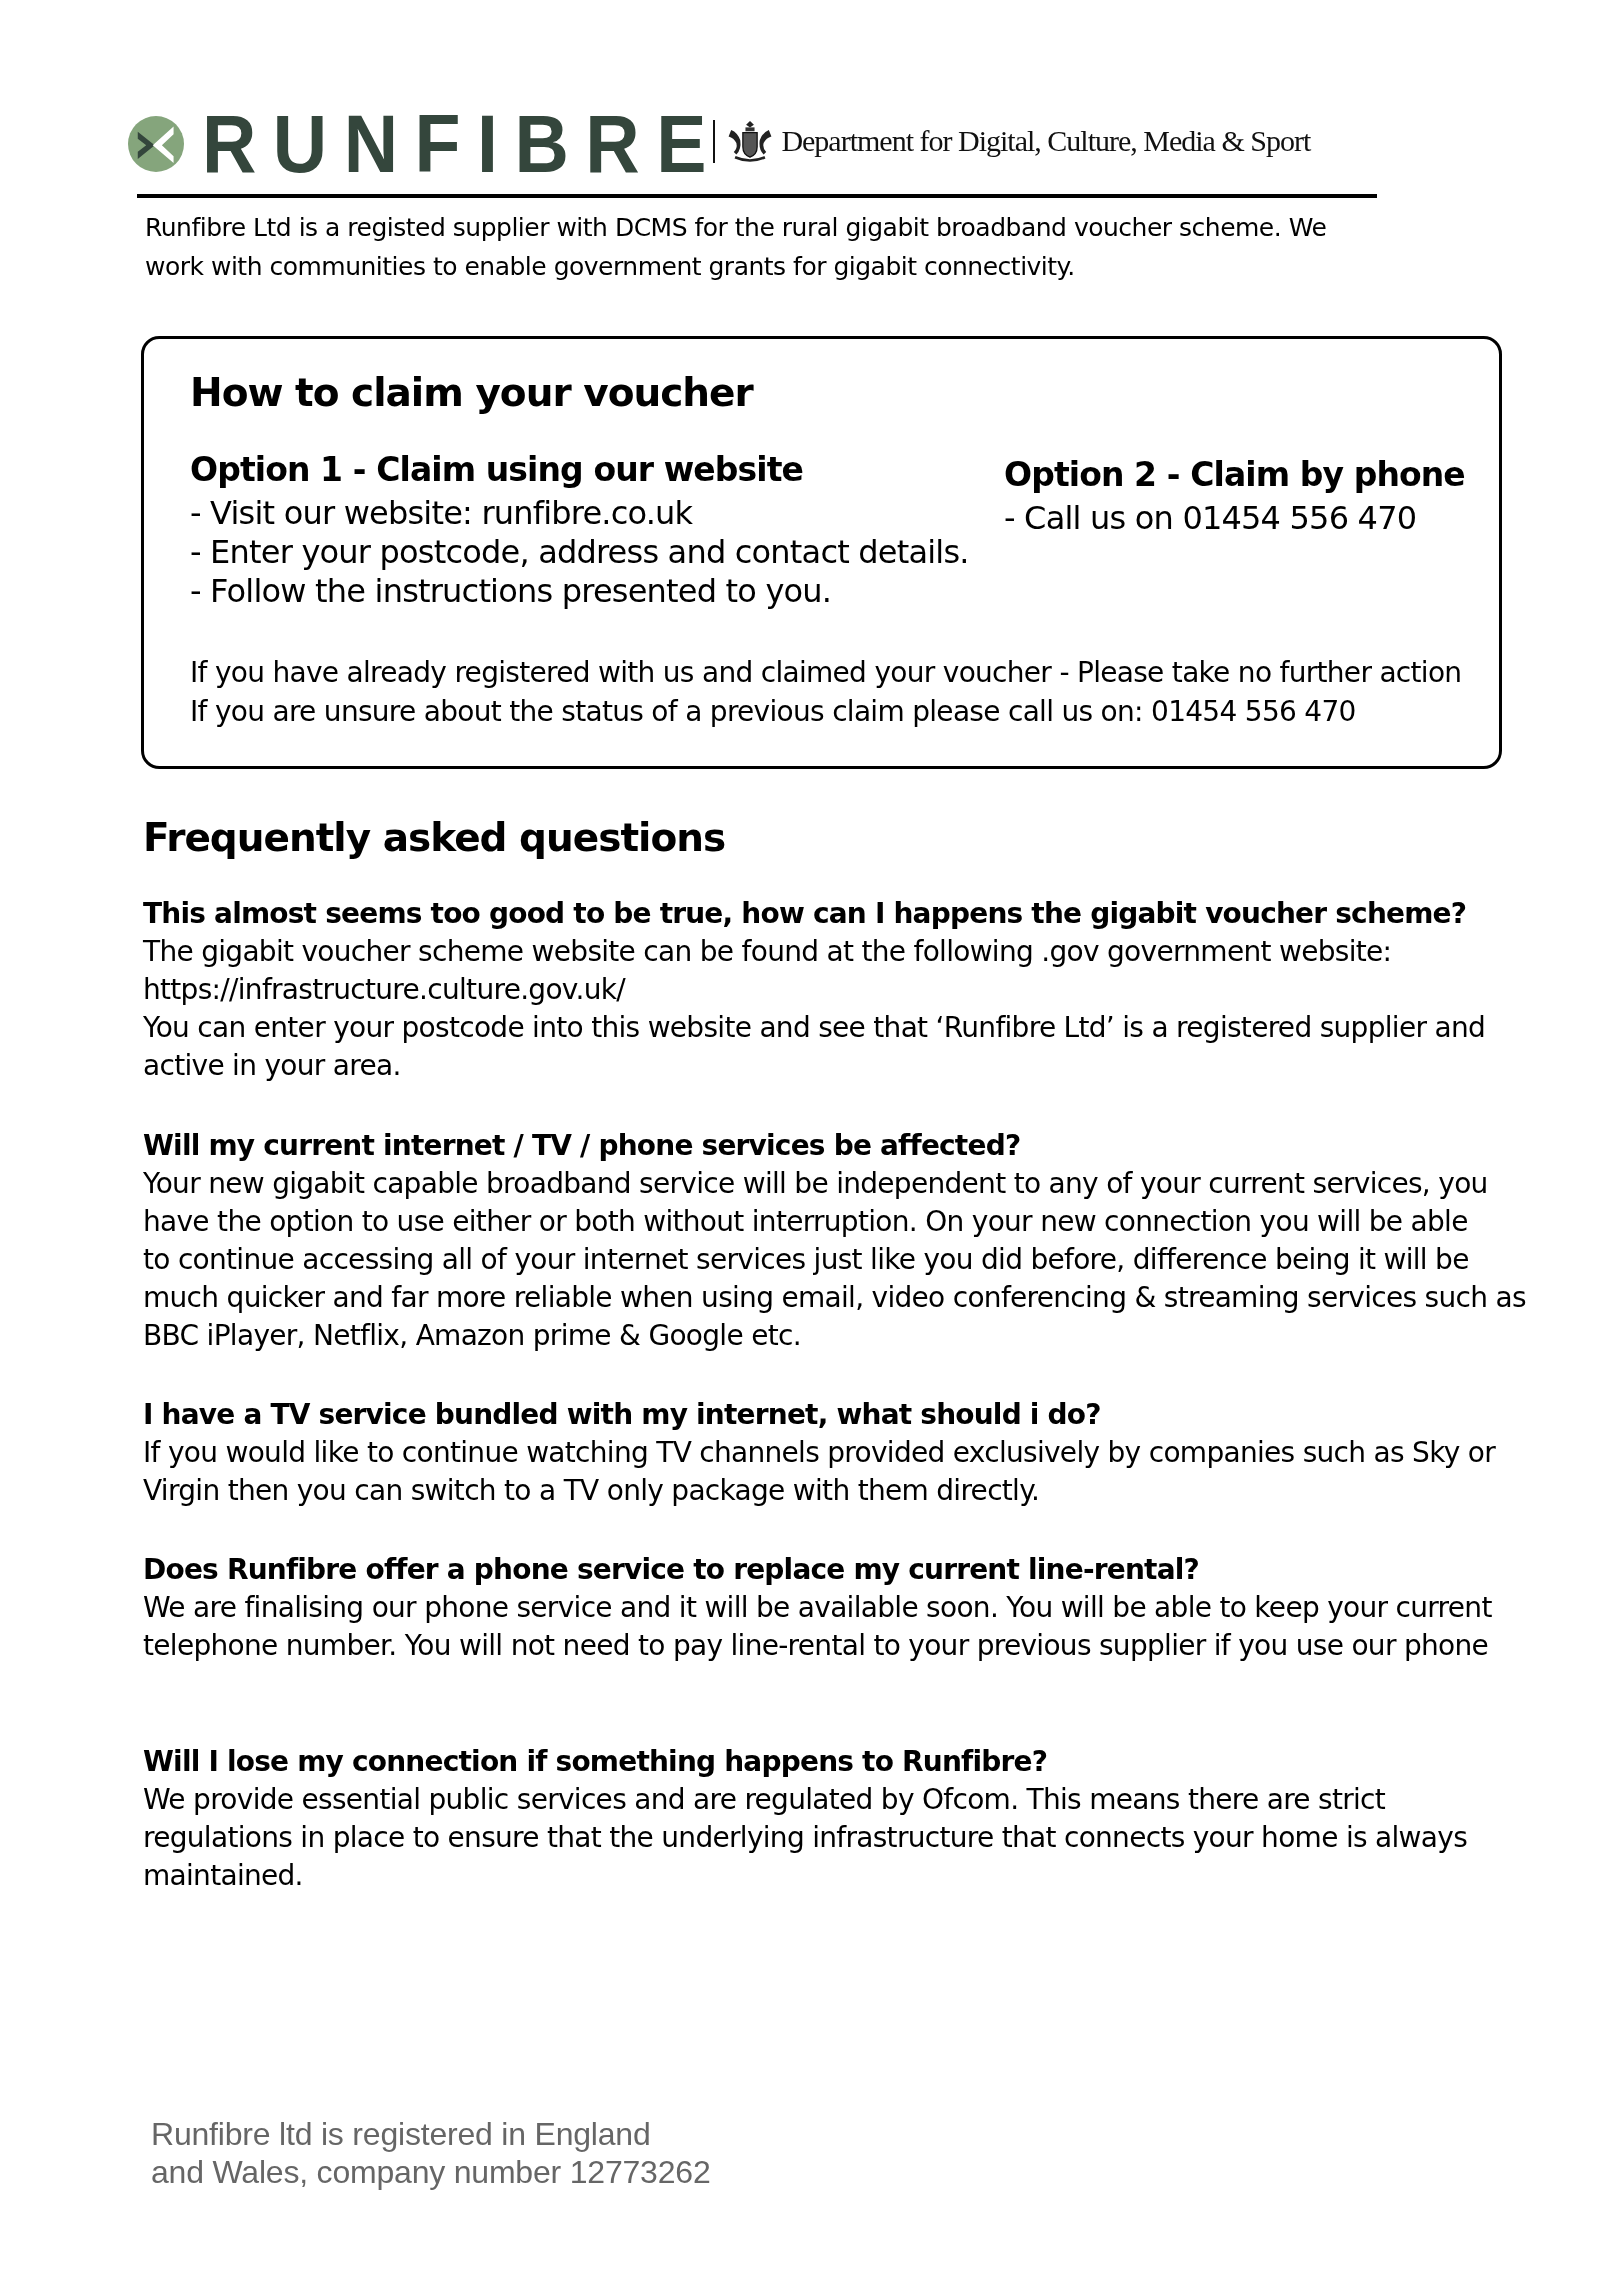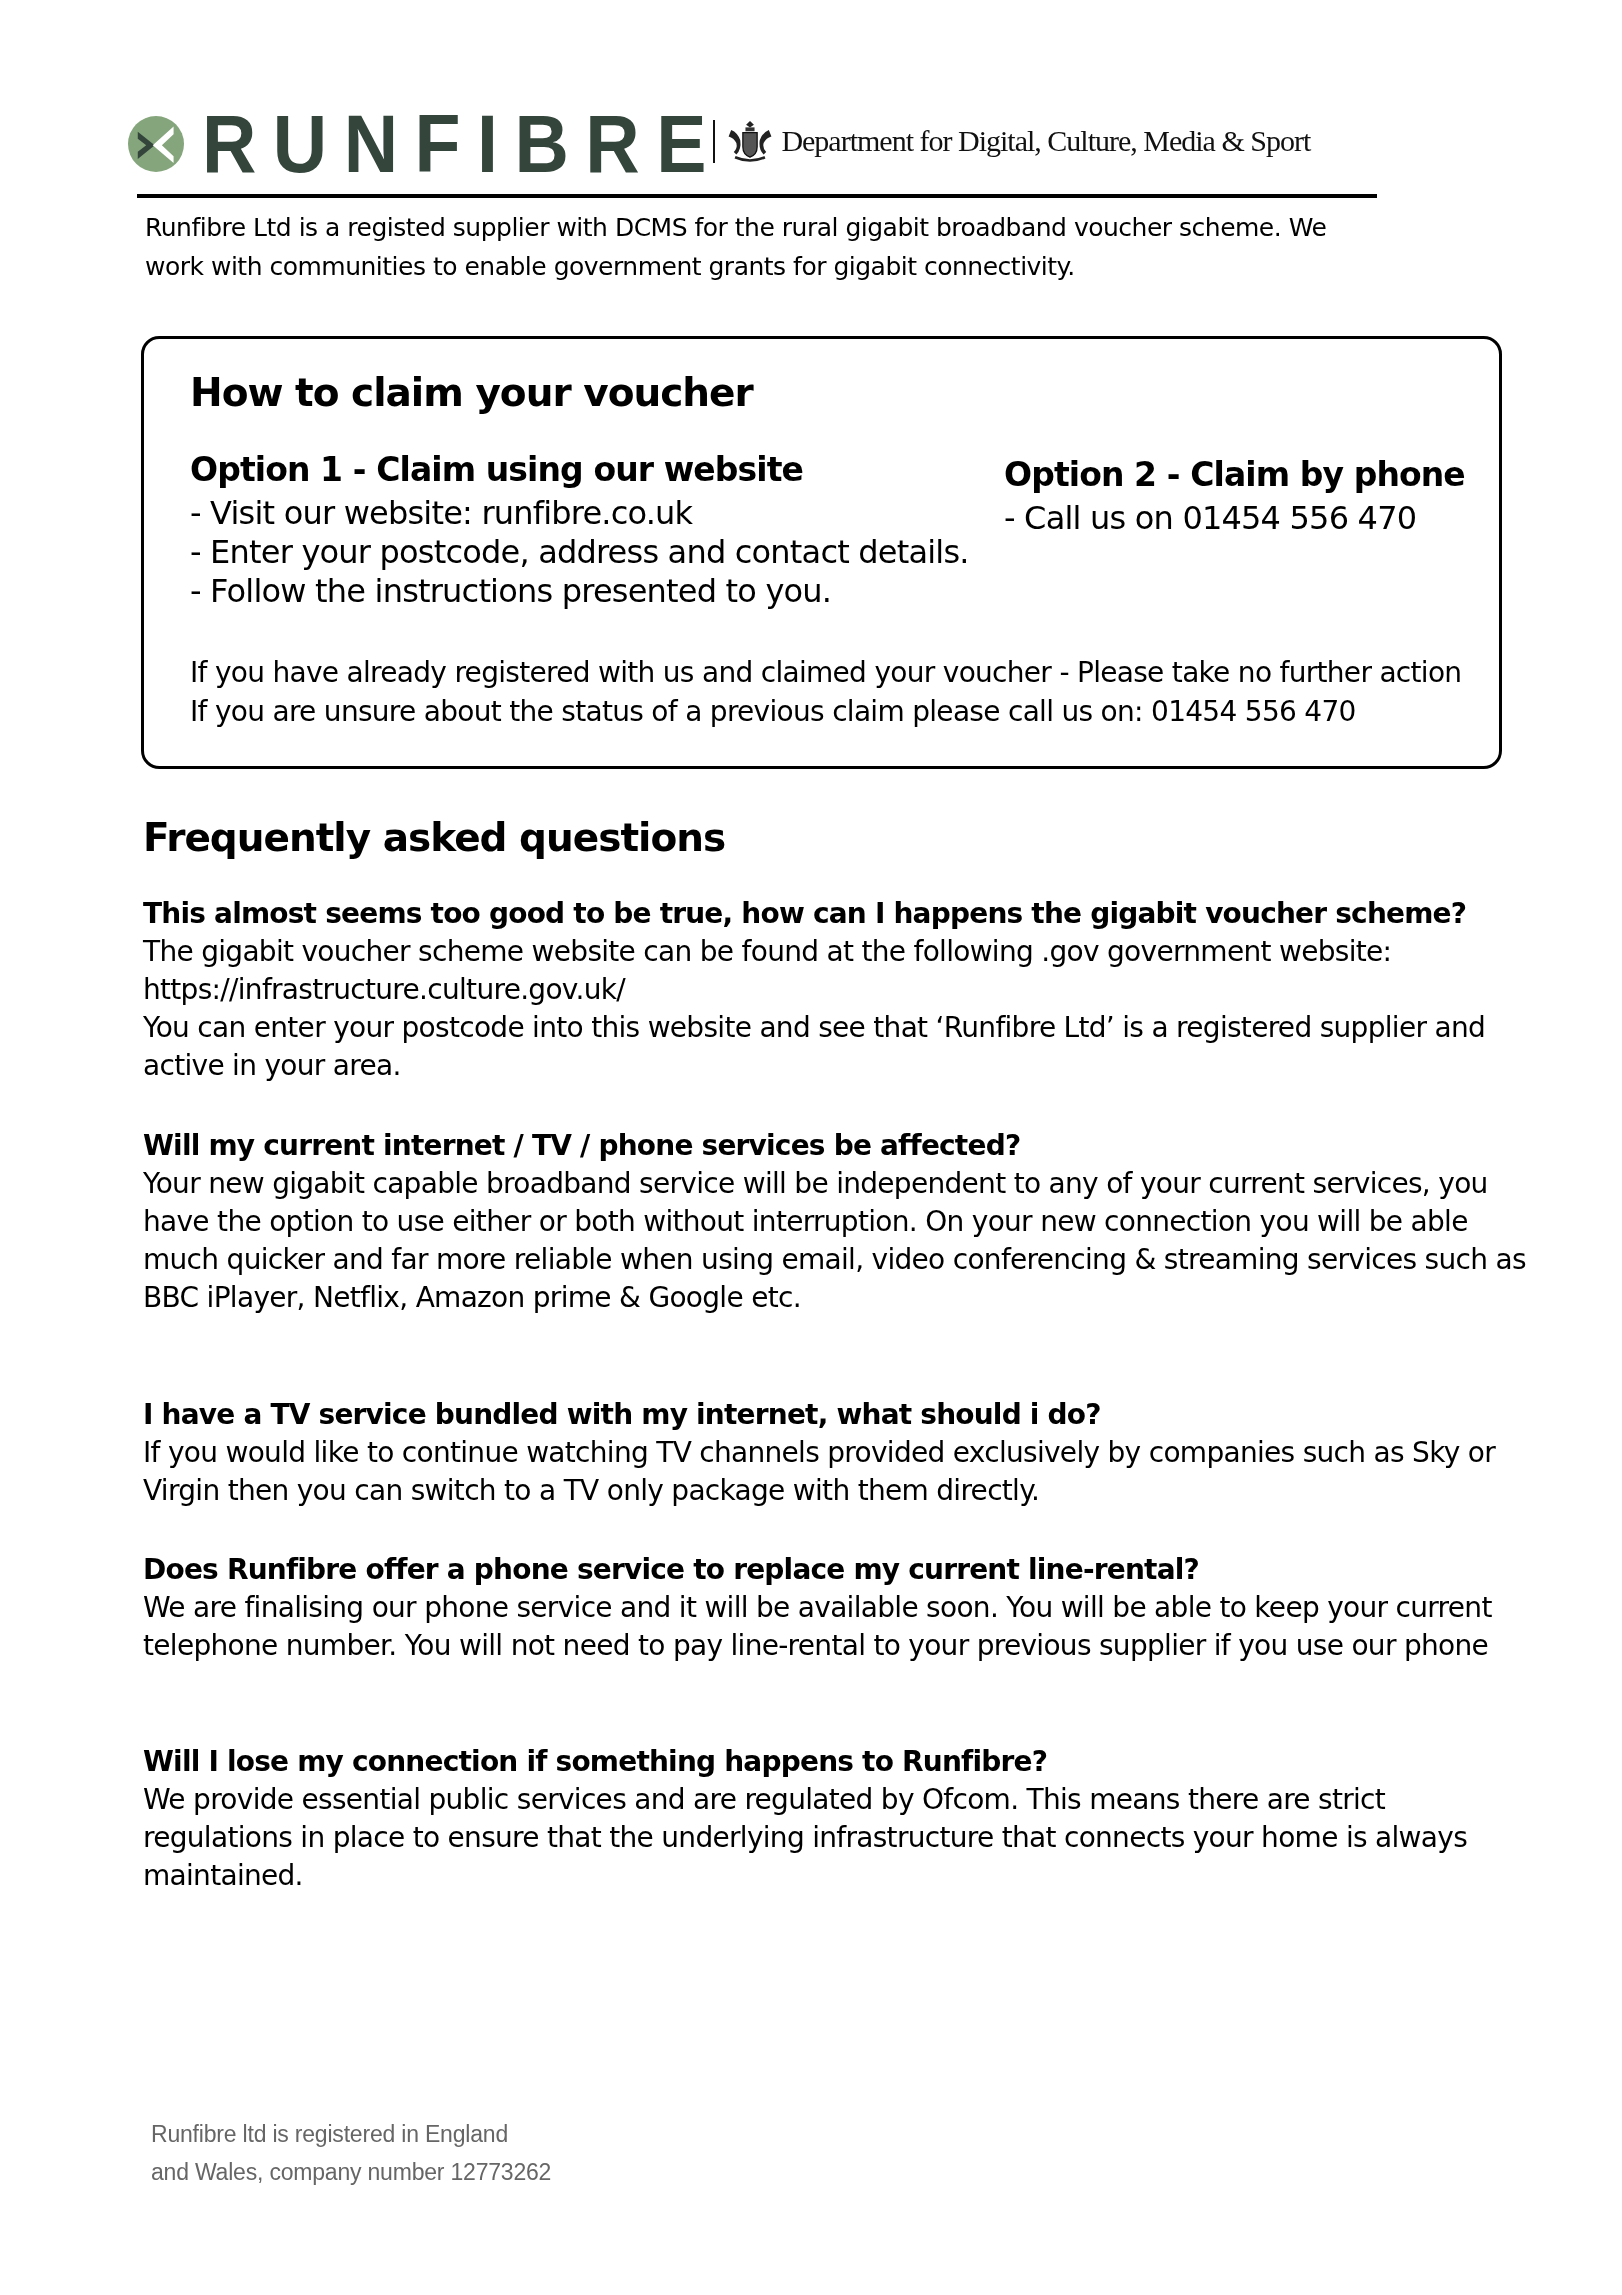--- a/index.html
+++ b/index.html
@@ -104,6 +104,7 @@
   <div class="faq-a">
     <div>Your new gigabit capable broadband service will be independent to any of your current services, you</div>
     <div>have the option to use either or both without interruption. On your new connection you will be able</div>
+    <div>to continue accessing all of your internet services just like you did before, difference being it will be</div>
     <div>much quicker and far more reliable when using email, video conferencing &amp; streaming services such as</div>
     <div>BBC iPlayer, Netflix, Amazon prime &amp; Google etc.</div>
   </div>

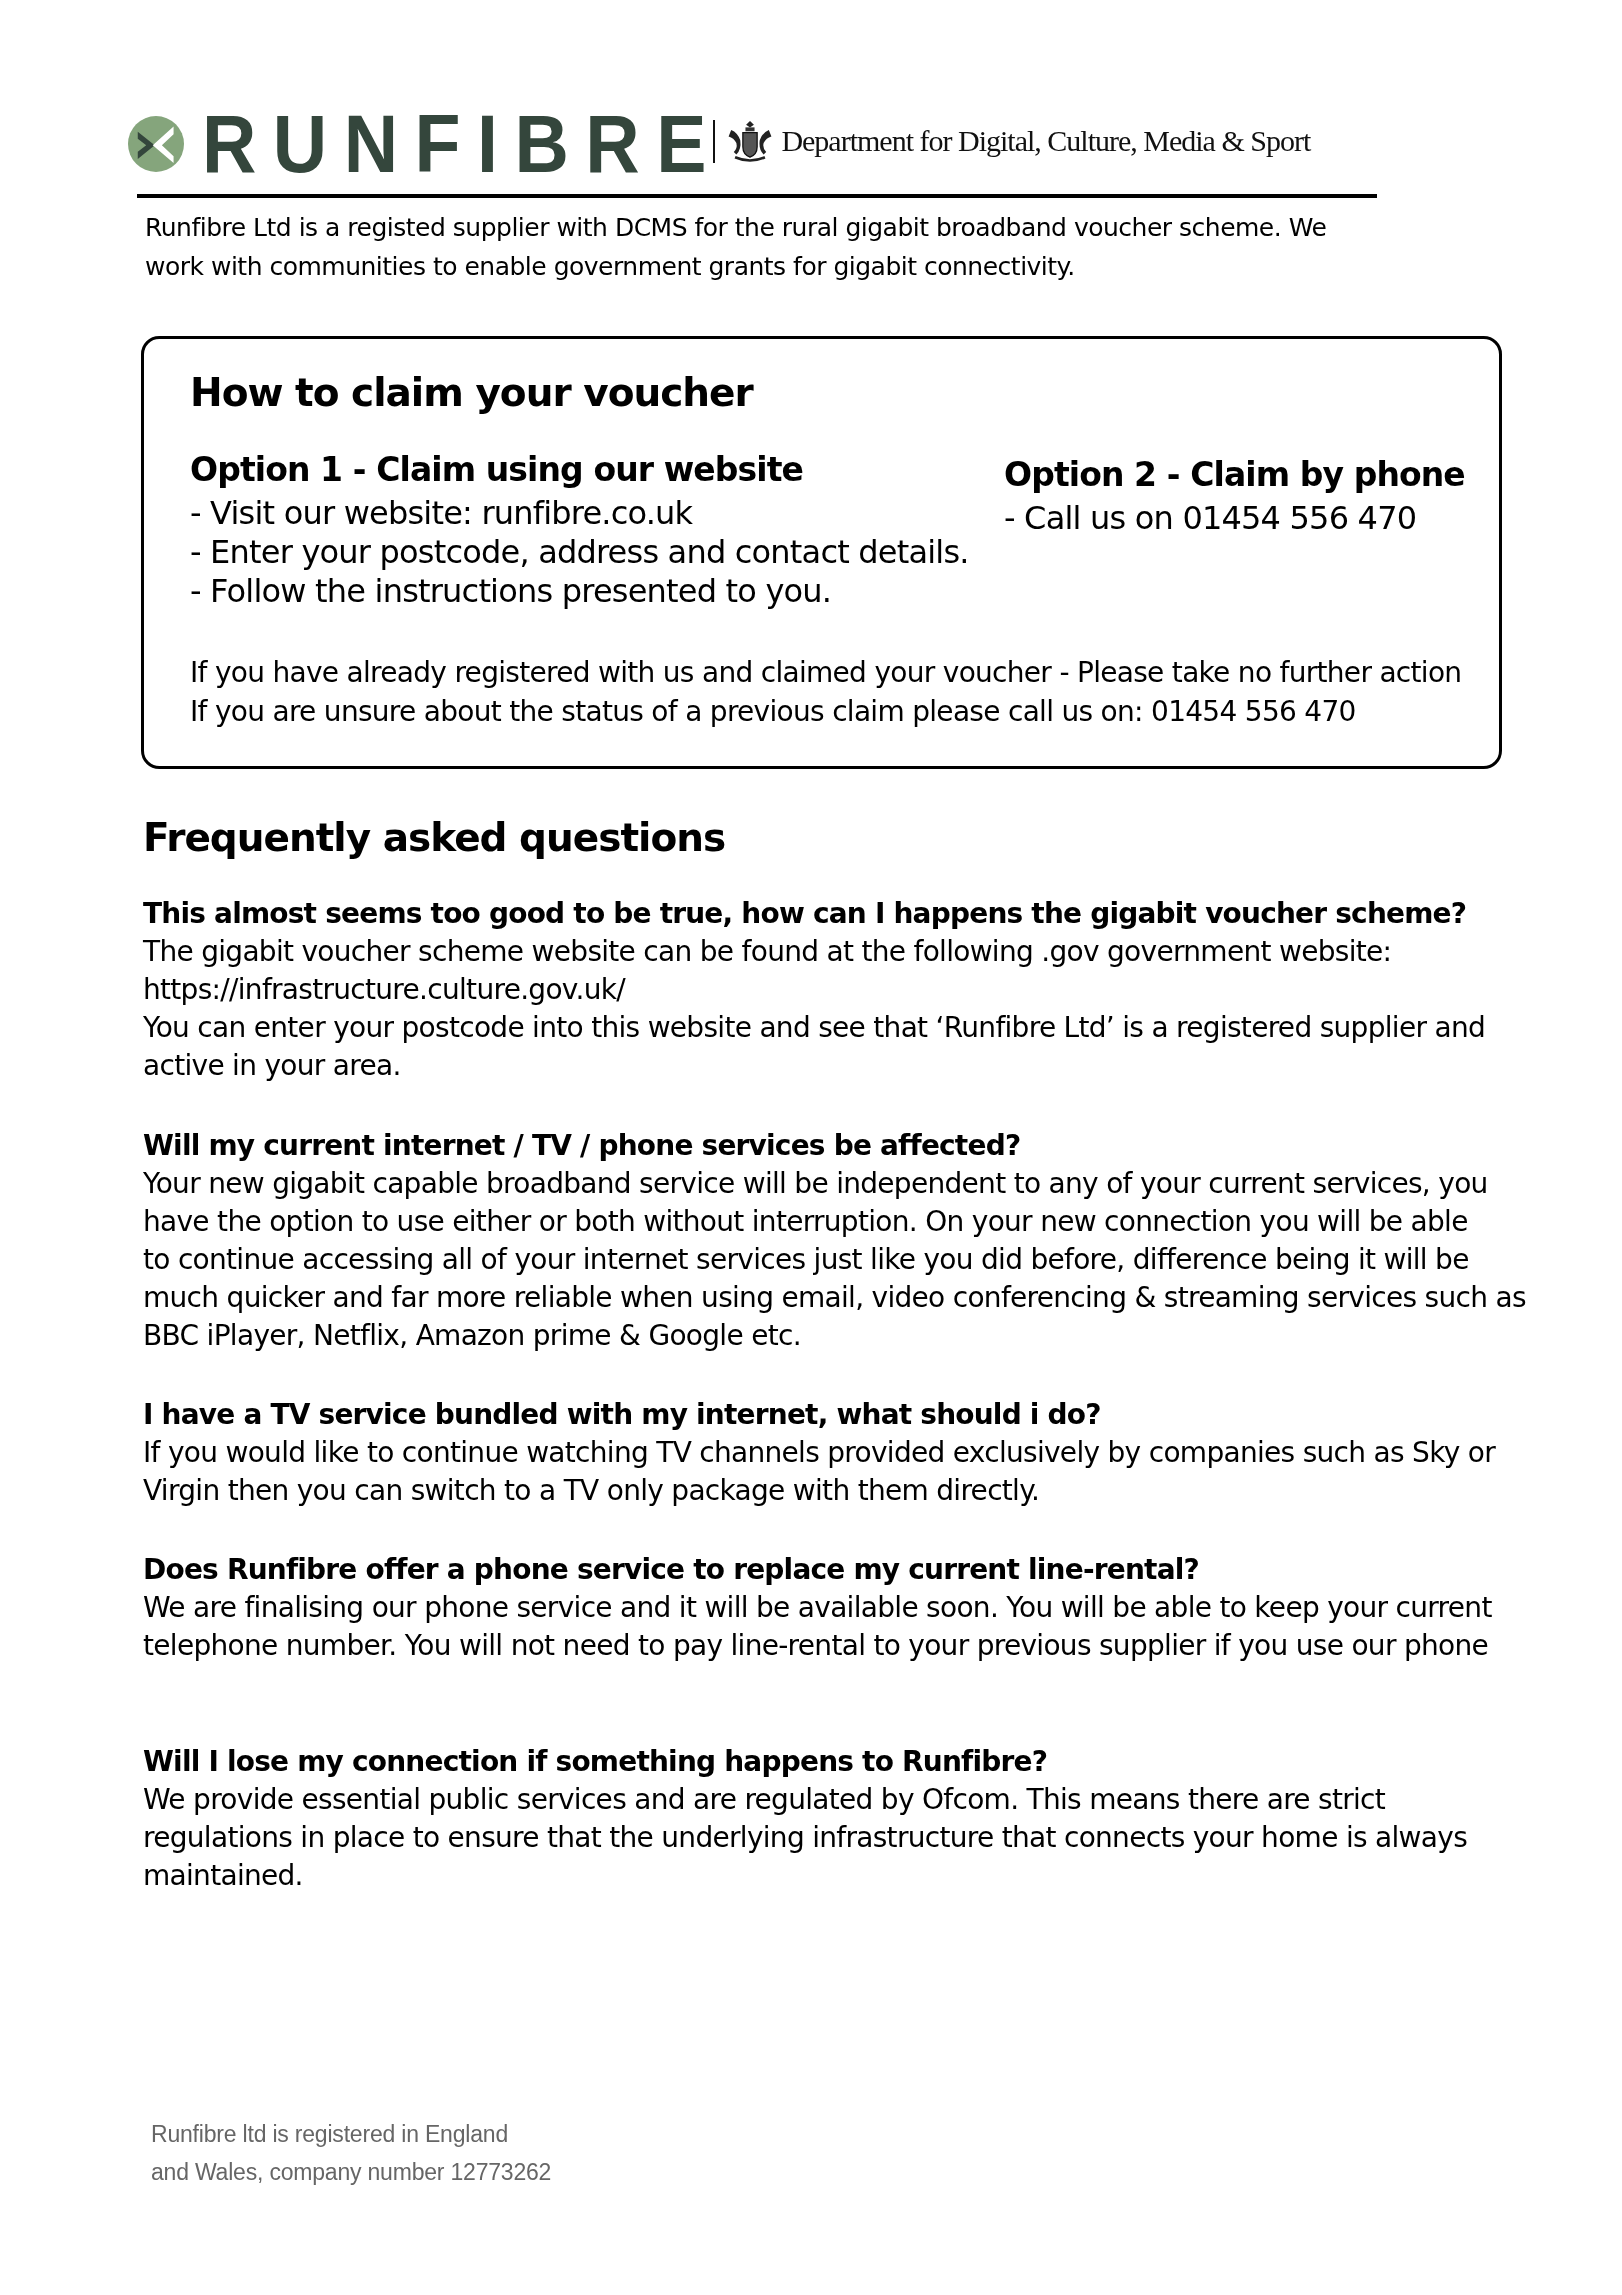--- a/index.html
+++ b/index.html
@@ -35,7 +35,7 @@
   .faq-a { font-size:28px; line-height:38px; letter-spacing:-0.7px; }
   .faq-a div { white-space:nowrap; }
 
-  .footer { left:151px; top:2115px; font-family:"Liberation Sans", sans-serif; font-size:23px; line-height:38px; color:#666; letter-spacing:-0.2px; }
+  .footer { left:151px; top:2115px; font-family:"Liberation Sans", sans-serif; font-size:32px; line-height:38px; color:#666; letter-spacing:-0.2px; }
 </style>
 </head>
 <body>

